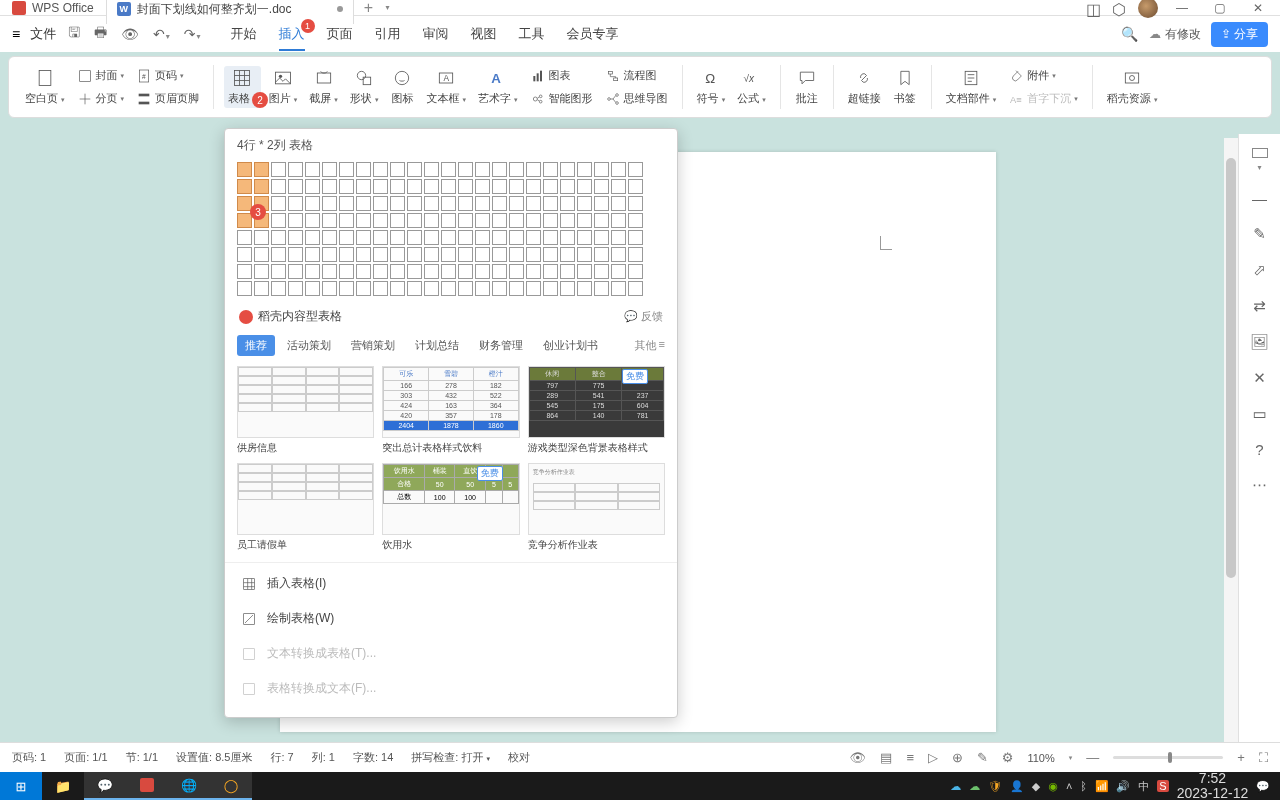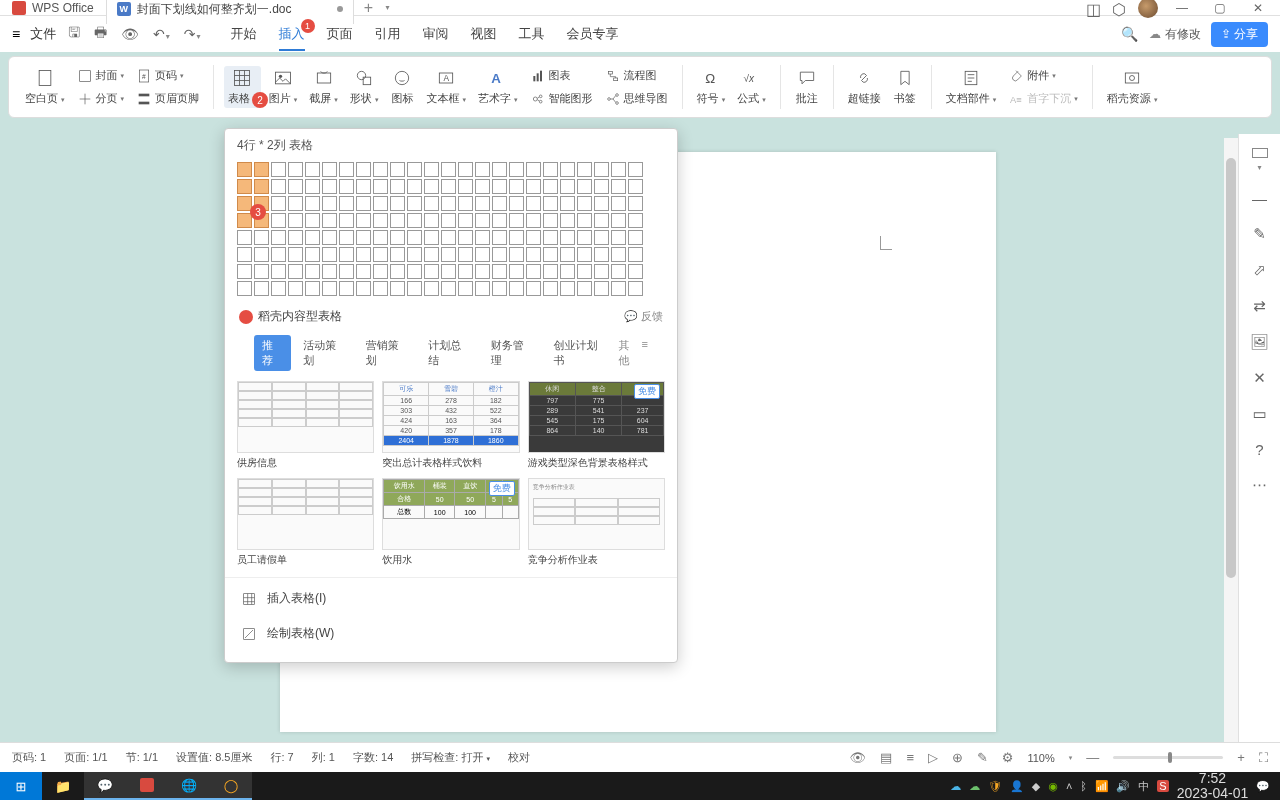--- a/index.html
+++ b/index.html
@@ -74,7 +74,7 @@
 .panel-section-title { display: flex; align-items: center; justify-content: space-between; padding: 10px 14px 6px; font-size: 12px; color: #444; }
 .section-icon-red { width: 14px; height: 14px; background: #e54d42; border-radius: 50%; display: inline-flex; margin-right: 5px; }
 .feedback { display: flex; align-items: center; gap: 3px; color: #888; font-size: 11px; }
-.tpl-tabs { display: flex; gap: 4px; padding: 4px 29px; font-size: 11px; align-items: center; }
+.tpl-tabs { display: flex; gap: 4px; padding: 4px 12px; font-size: 11px; align-items: center; }
 .tpl-tab { padding: 3px 8px; border-radius: 3px; color: #555; cursor: pointer; }
 .tpl-tab.active { background: #4a8fe7; color: #fff; }
 .tpl-other { margin-left: auto; color: #888; display: flex; align-items: flex-start; gap: 2px; }

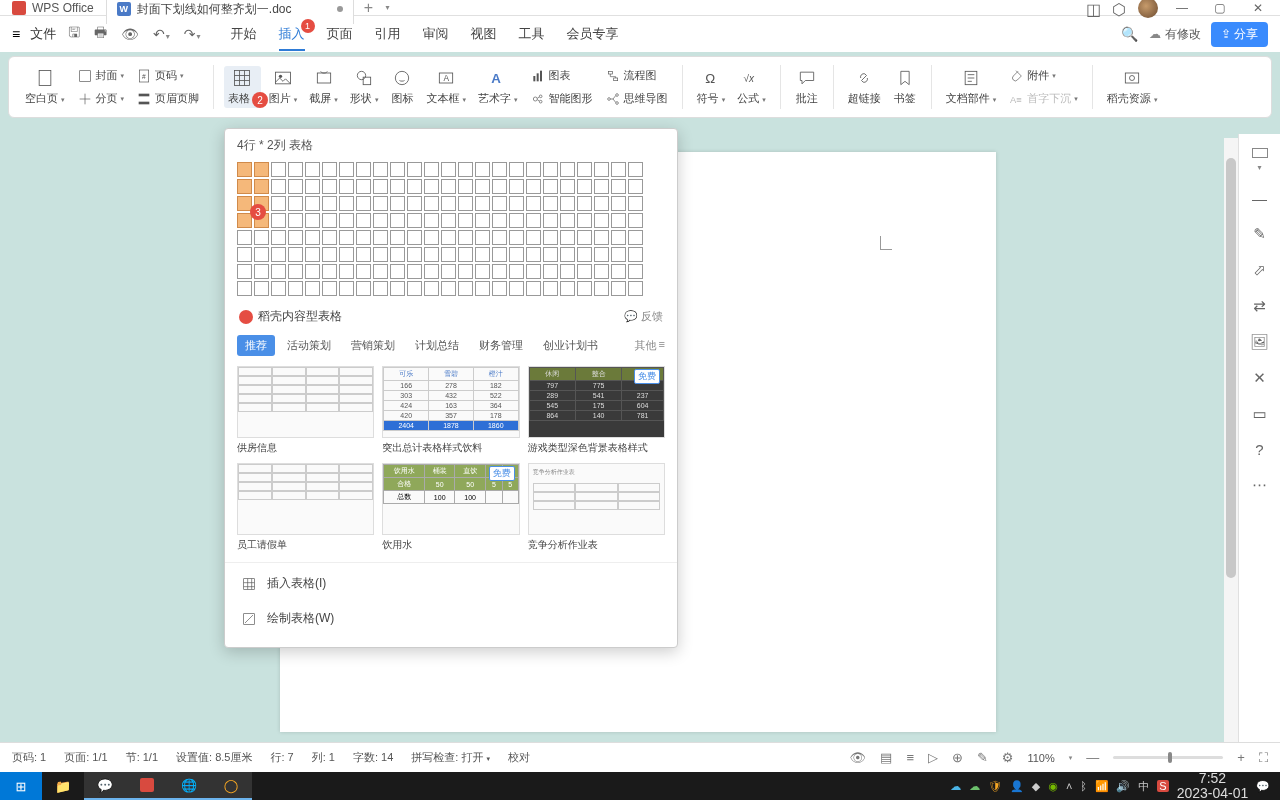--- a/index.html
+++ b/index.html
@@ -82,7 +82,7 @@
 .tpl-item { display: flex; flex-direction: column; gap: 3px; }
 .tpl-thumb { height: 72px; border: 1px solid #ddd; background: #fafafa; position: relative; overflow: hidden; font-size: 7px; }
 .tpl-name { font-size: 10px; color: #444; }
-.free-tag { position: absolute; top: 2px; right: 4px; background: #fff; border: 1px solid #4a8fe7; color: #4a8fe7; font-size: 9px; padding: 0 3px; border-radius: 2px; }
+.free-tag { position: absolute; top: 2px; right: 16px; background: #fff; border: 1px solid #4a8fe7; color: #4a8fe7; font-size: 9px; padding: 0 3px; border-radius: 2px; }
 .panel-actions { padding: 6px 12px; display: flex; flex-direction: column; gap: 6px; border-top: 1px solid #eee; margin-top: 4px; }
 .panel-action { display: flex; align-items: center; gap: 10px; font-size: 12px; color: #444; padding: 6px 4px; cursor: pointer; text-align: center; }
 .panel-action.disabled { color: #bbb; }

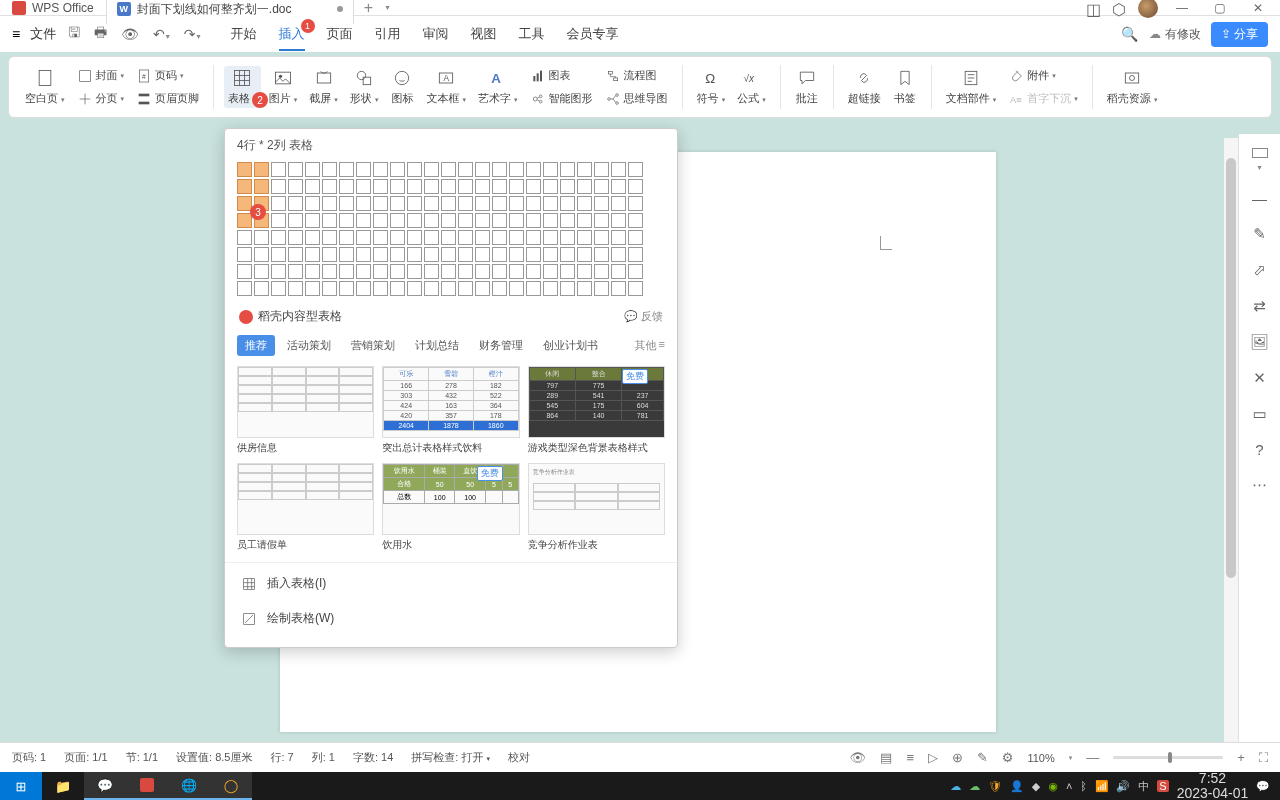--- a/index.html
+++ b/index.html
@@ -839,6 +839,12 @@
           <path d="M6 18l12-12" stroke="#555"></path>
         </svg>
         <span>绘制表格(W)</span>
+      </div>
+    <div class="panel-action disabled">
+        <svg viewBox="0 0 24 24">
+          <rect x="4" y="4" width="16" height="16" fill="none" stroke="#bbb"></rect>
+        </svg>
+        <span>文本转换成表格(T)...</span>
       </div>
   </div>
 </div>

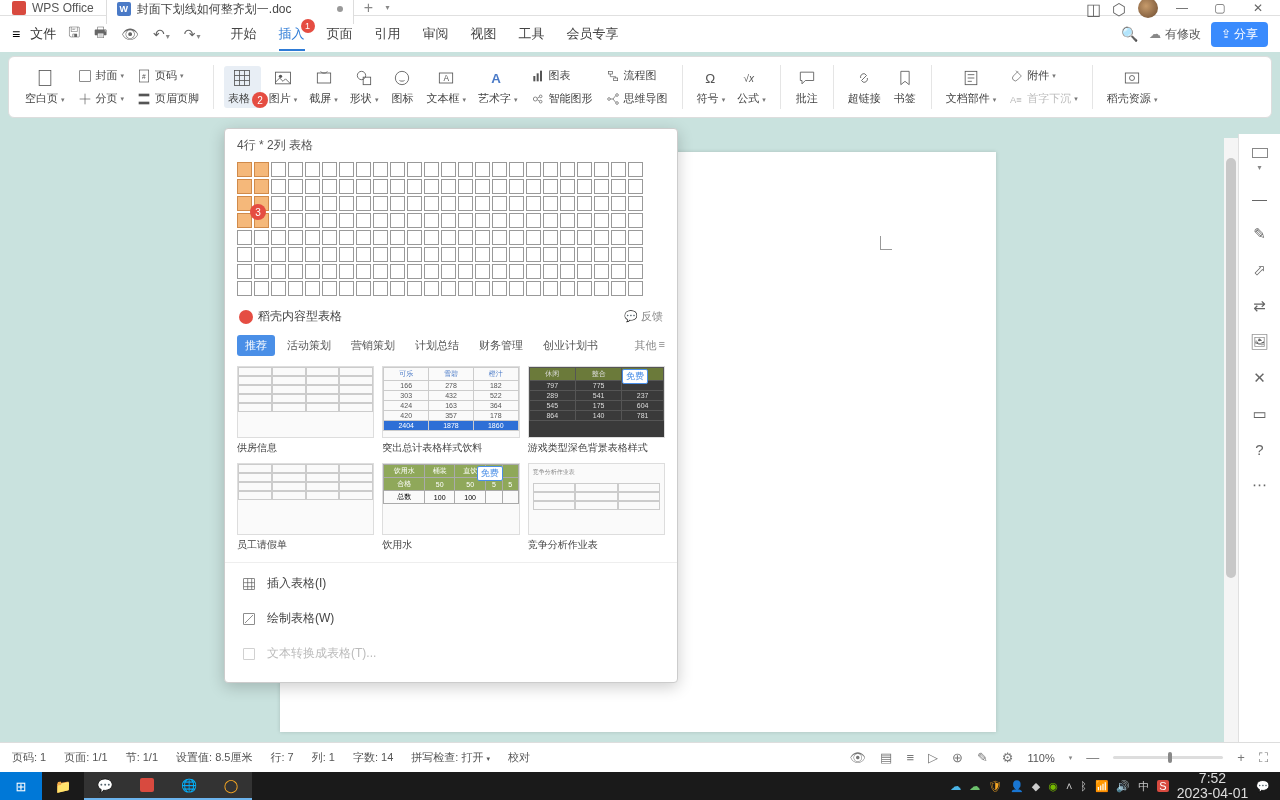--- a/index.html
+++ b/index.html
@@ -845,6 +845,12 @@
           <rect x="4" y="4" width="16" height="16" fill="none" stroke="#bbb"></rect>
         </svg>
         <span>文本转换成表格(T)...</span>
+      </div>
+    <div class="panel-action disabled">
+        <svg viewBox="0 0 24 24">
+          <rect x="4" y="4" width="16" height="16" fill="none" stroke="#bbb"></rect>
+        </svg>
+        <span>表格转换成文本(F)...</span>
       </div>
   </div>
 </div>

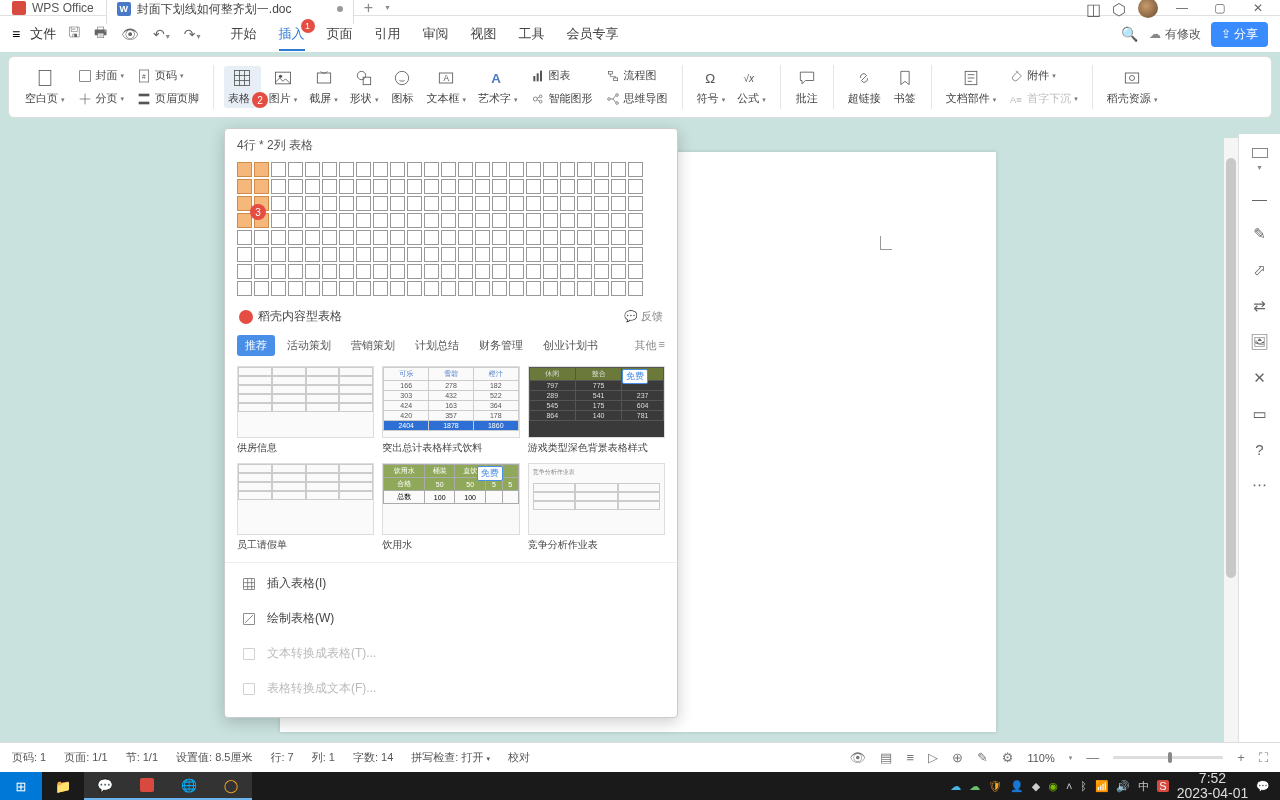--- a/index.html
+++ b/index.html
@@ -912,7 +912,7 @@
     <span class="tray-icon" style="background:#d84a3f;padding:0 2px;border-radius:2px;color:#fff;">S</span>
     <div class="tray-time">
       <span>7:52</span>
-      <span>2023-04-01</span>
+      <span>2023-12-12</span>
     </div>
     <span class="tray-icon">💬</span>
   </div>

